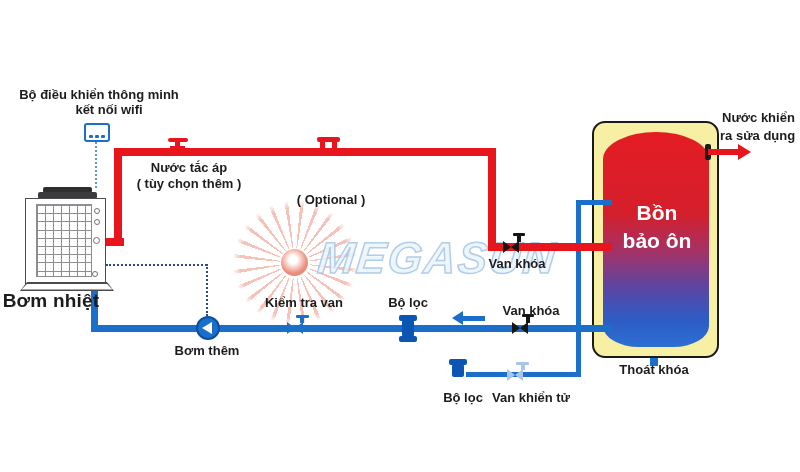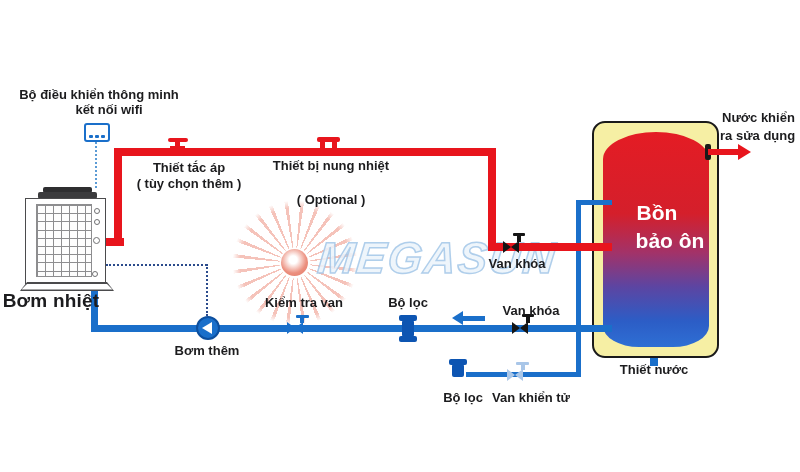--- a/index.html
+++ b/index.html
@@ -169,7 +169,7 @@
   <div class="redpart" style="left:168px; top:138px; width:20px; height:4px; border-radius:2px;"></div>
   <div class="redpart" style="left:175px; top:141px; width:5px; height:6px;"></div>
   <div class="redpart" style="left:170px; top:146px; width:15px; height:10px; border-radius:0 0 3px 3px;"></div>
-  <div class="lbl" style="left:189px; top:160px;">Thiết tắc áp</div>
+  <div class="lbl" style="left:189px; top:160px;">Nước tắc áp</div>
   <div class="lbl" style="left:189px; top:176px;text-align:right;">( tùy chọn thêm )</div>
 
   <div class="redpart" style="left:317px; top:137px; width:23px; height:5px; border-radius:2px;"></div>

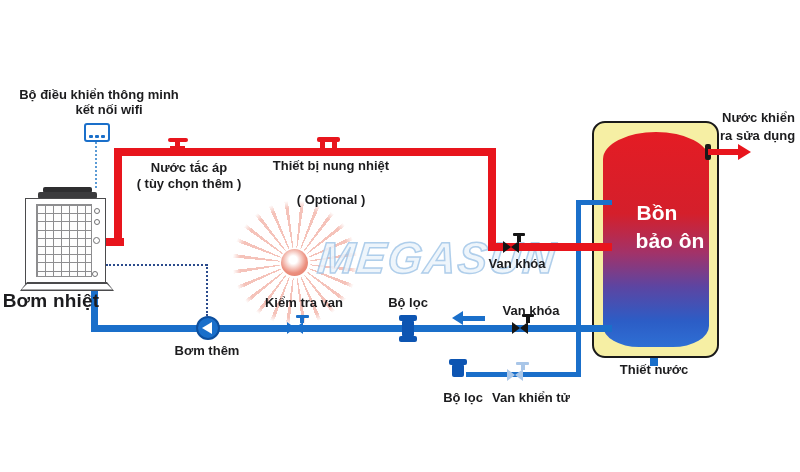--- a/index.html
+++ b/index.html
@@ -175,7 +175,6 @@
   <div class="redpart" style="left:317px; top:137px; width:23px; height:5px; border-radius:2px;"></div>
   <div class="redpart" style="left:320px; top:141px; width:5px; height:11px;"></div>
   <div class="redpart" style="left:332px; top:141px; width:5px; height:11px;"></div>
-  <div class="lbl" style="left:331px; top:158px;">Thiết bị nung nhiệt</div>
   <div class="lbl" style="left:331px; top:192px;">( Optional )</div>
 
   <div class="stem" style="left:513px; top:233px; width:12px; height:3px; border-radius:1px;"></div>

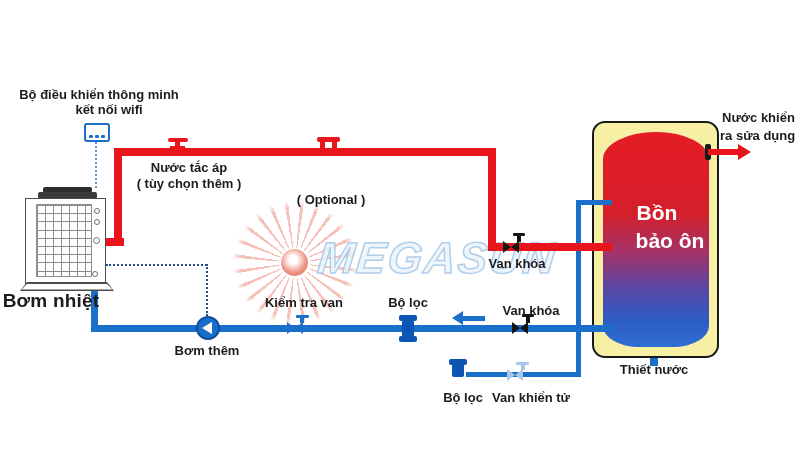--- a/index.html
+++ b/index.html
@@ -130,7 +130,7 @@
   <div class="abs tank-shell"></div>
   <div class="tank-inner"></div>
   <div class="lbl tank-name" style="left:657px; top:200px;">Bồn</div>
-  <div class="lbl tank-name" style="left:657px; top:228px;margin-left:13px;">bảo ôn</div>
+  <div class="lbl tank-name" style="left:657px; top:228px;">bảo ôn</div>
 
   <div class="black-tap" style="left:705px; top:144px;"></div>
   <div class="pipe hot" style="left:708px; top:149px; width:32px; height:6px; z-index:5;"></div>

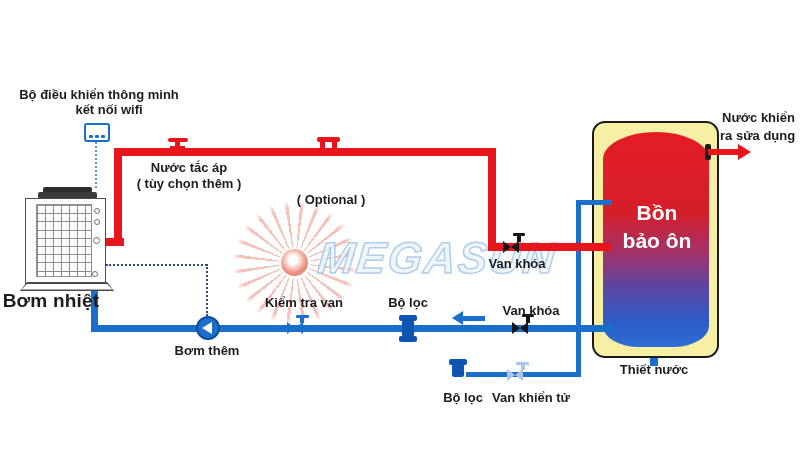--- a/index.html
+++ b/index.html
@@ -138,7 +138,7 @@
   <div class="lbl left" style="left:722px; top:110px;">Nước khiển</div>
   <div class="lbl left" style="left:720px; top:128px;">ra sửa dụng</div>
 
-  <div class="lbl" style="left:654px; top:362px;">Thiết nước</div>
+  <div class="lbl" style="left:654px; top:362px;">Thoát khóa</div>
 
   <div class="abs hp-fan1"></div>
   <div class="abs hp-fan2"></div>

